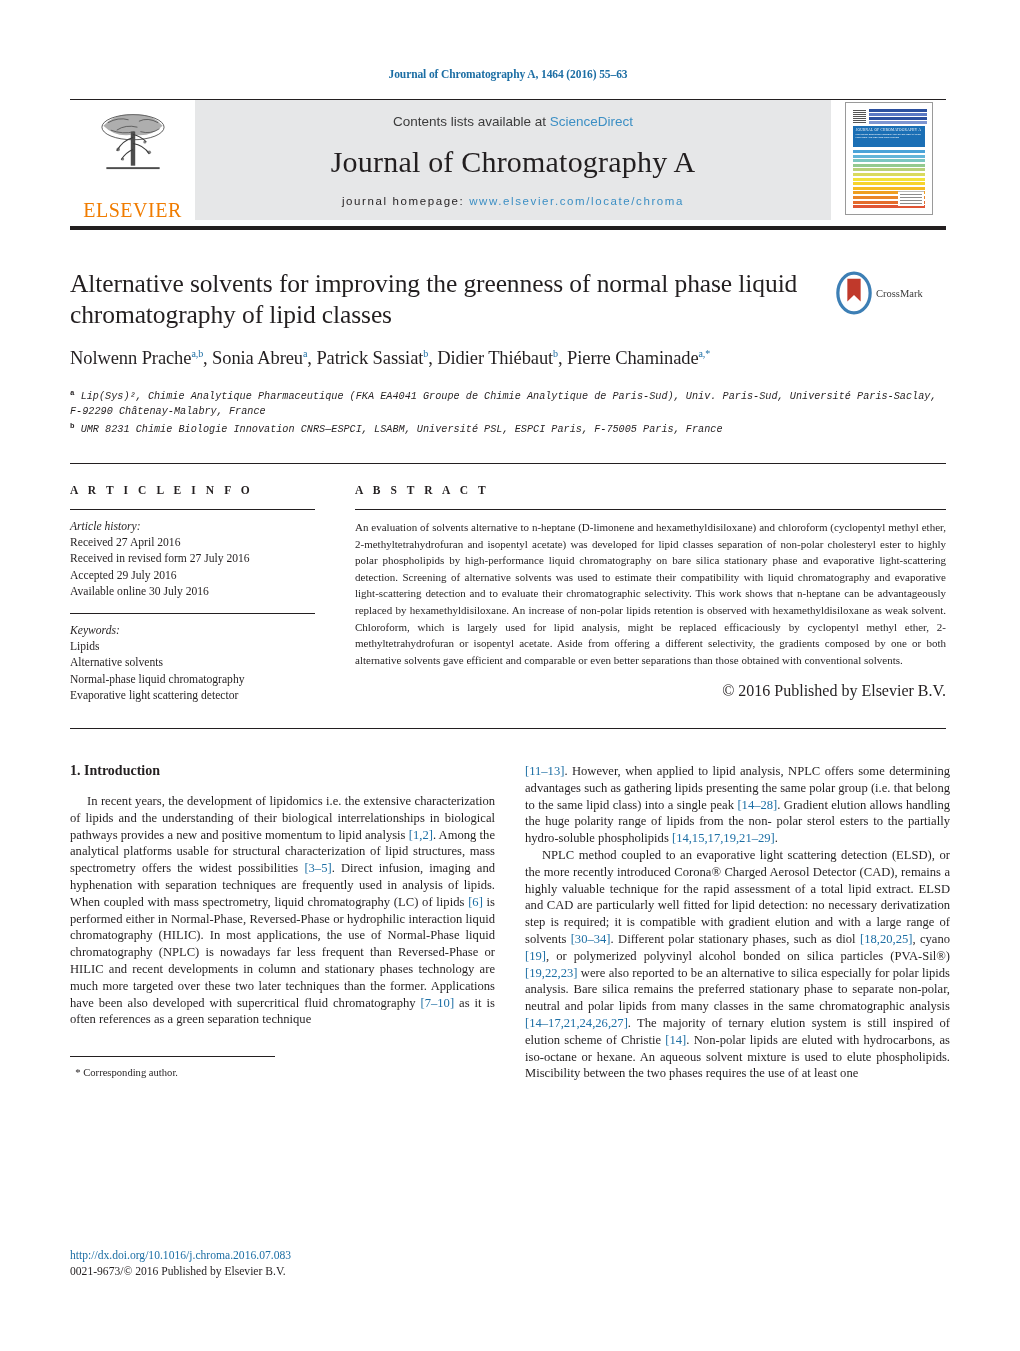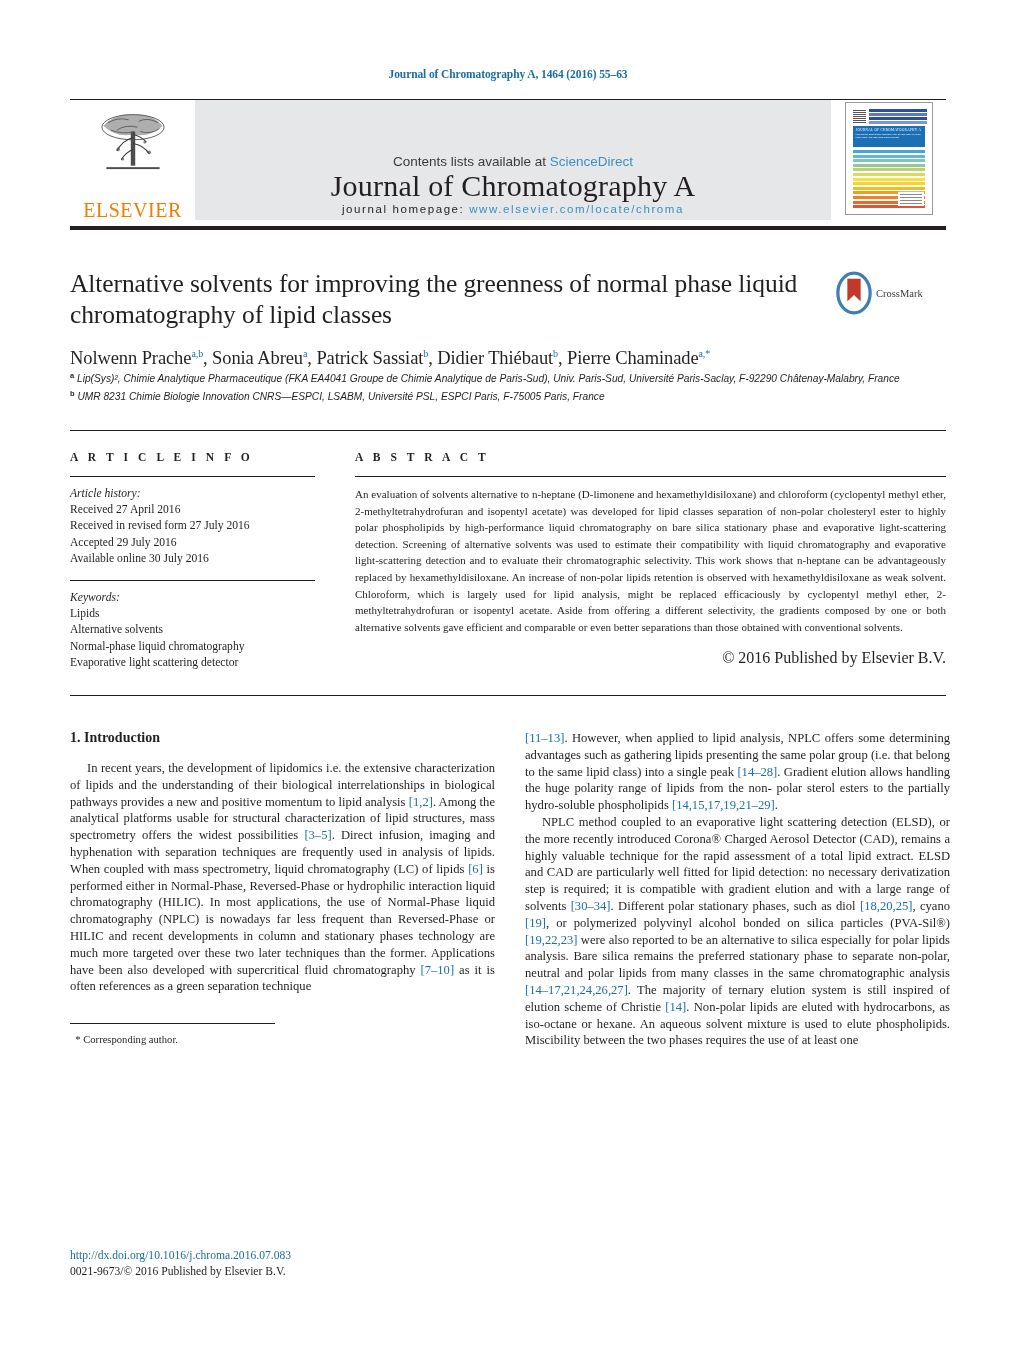--- a/index.html
+++ b/index.html
@@ -80,7 +80,6 @@
     font-size: 13.5px;
     font-family: "Liberation Sans", sans-serif;
     color: #3b3b3b;
-    margin-top: 40px;
   }
   .contents-line .sd {
     color: #3c8fc4;

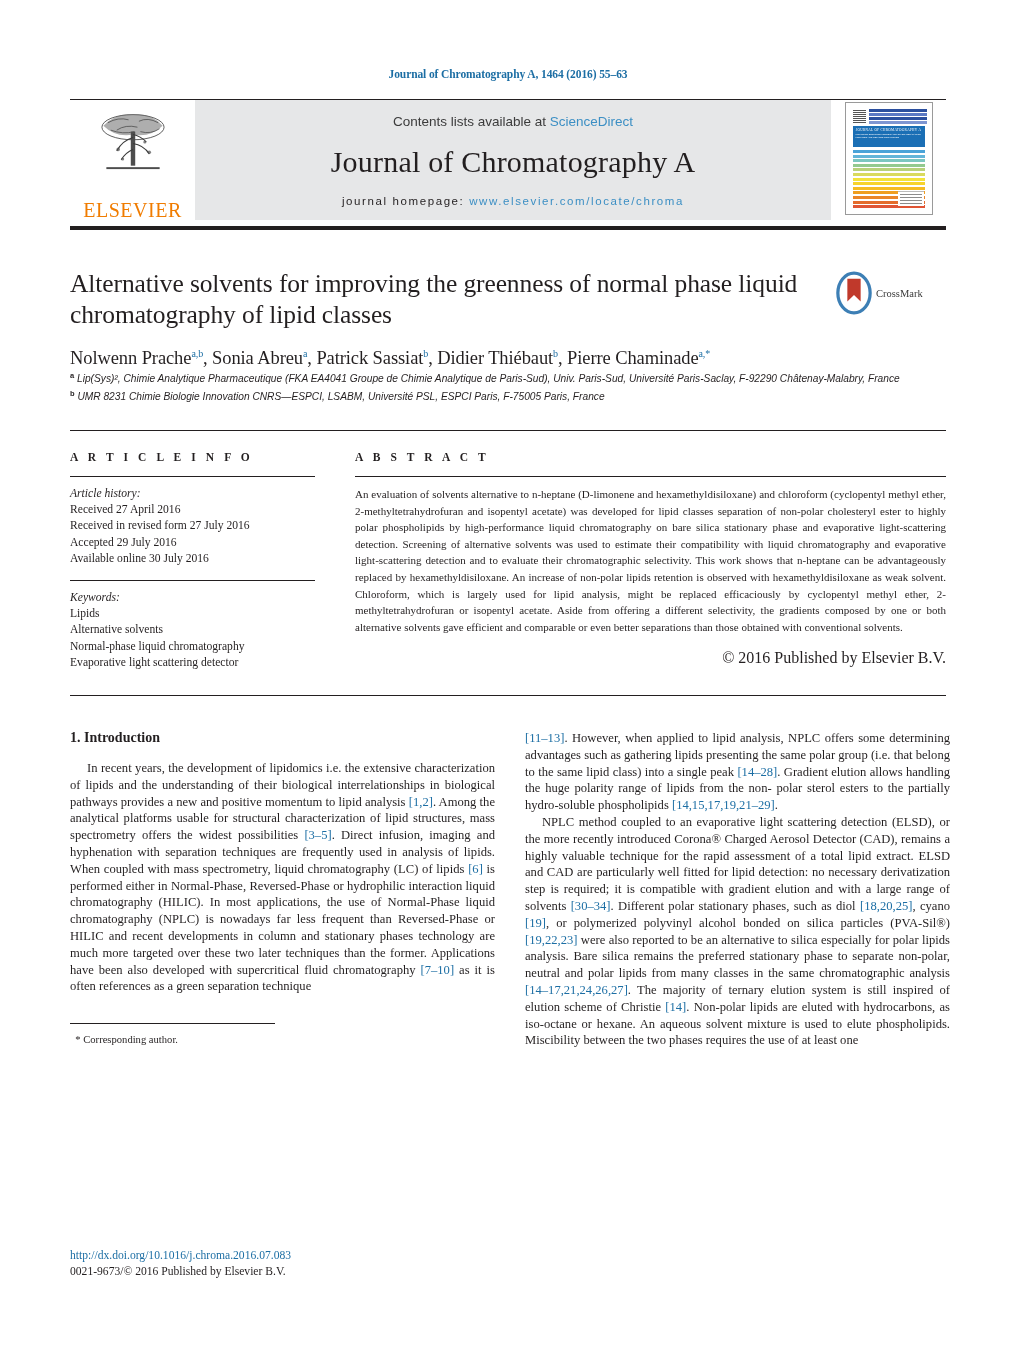--- a/index.html
+++ b/index.html
@@ -202,7 +202,8 @@
   }
 
   .affiliations {
-    font-family: Liberation Sans, sans-serif;
+    margin-top: 17px;
+    font-family: Liberation Mono, monospace;
     font-size: 10.2px;
     line-height: 14px;
     font-style: italic;

